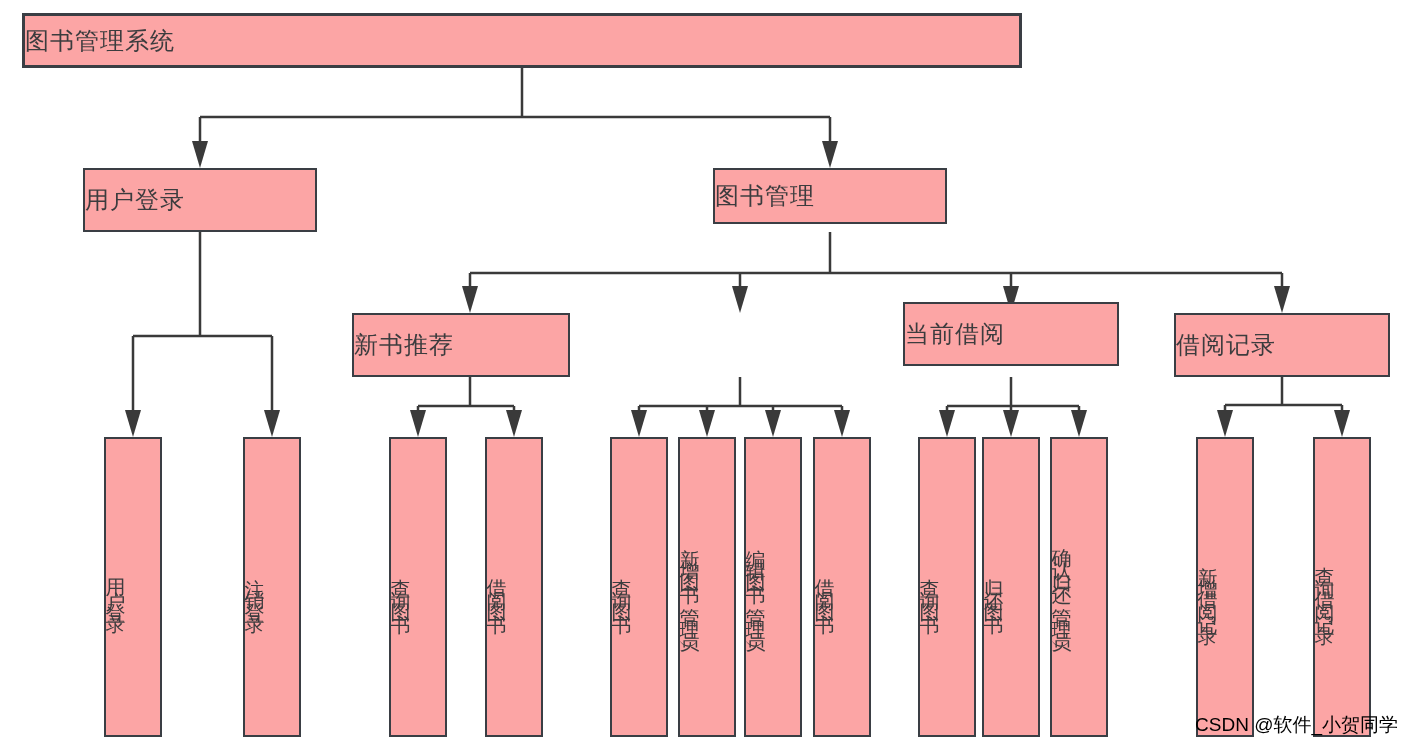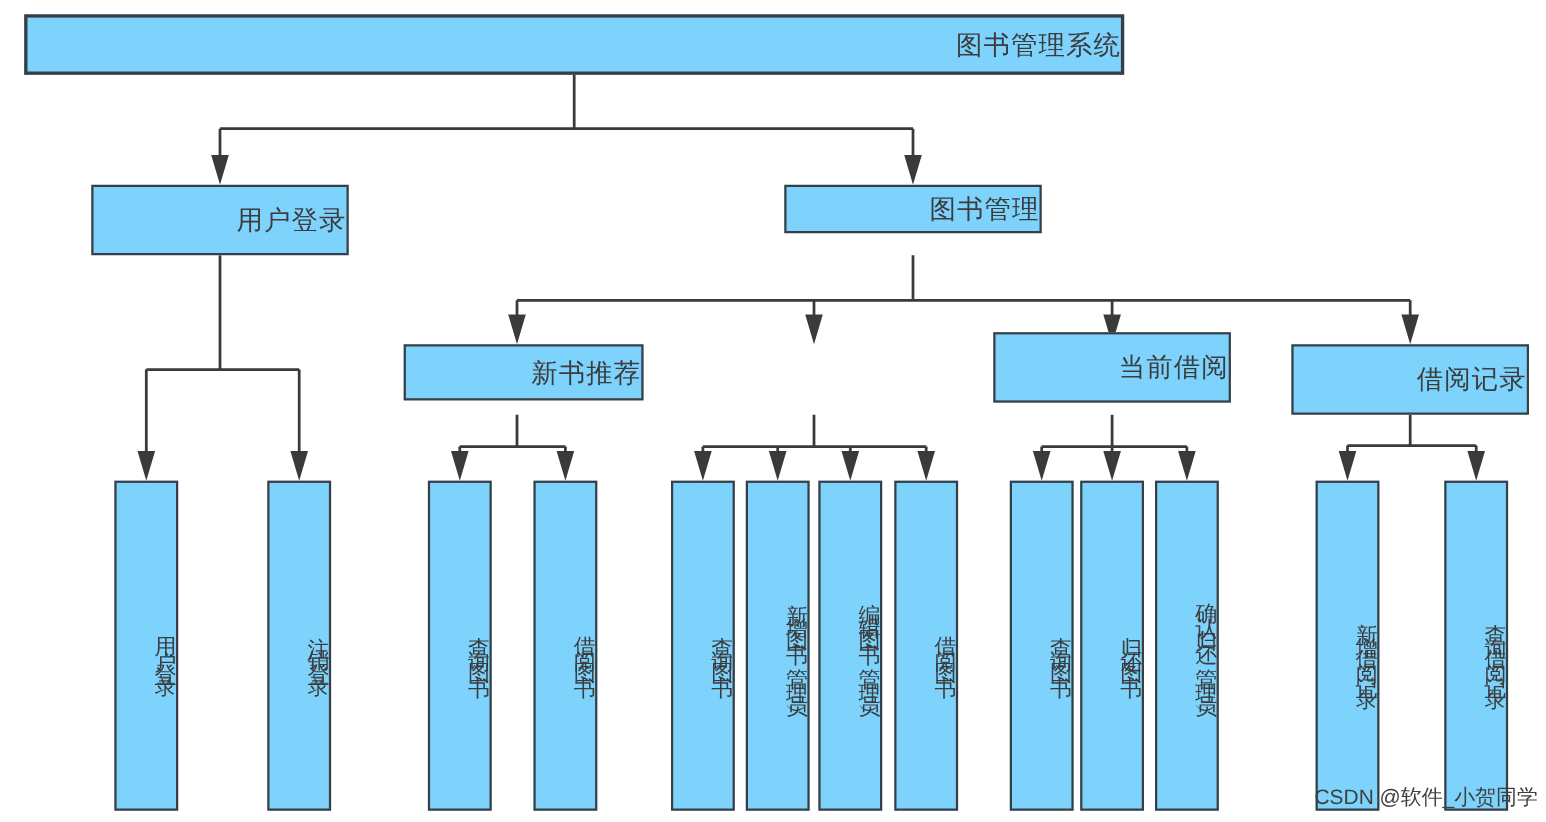--- a/index.html
+++ b/index.html
@@ -26,13 +26,12 @@
   .box {
     position: absolute;
     box-sizing: border-box;
-    background: #7dd3fc;
+    background: #fca5a5;
     border: 2.5px solid #3a3e44;
     display: flex;
     align-items: center;
-    justify-content: flex-end;
+    justify-content: flex-start;
     color: #3c3c3e;
-    padding-left: 28px;
   }
   .hlabel {
     font-size: 24px;

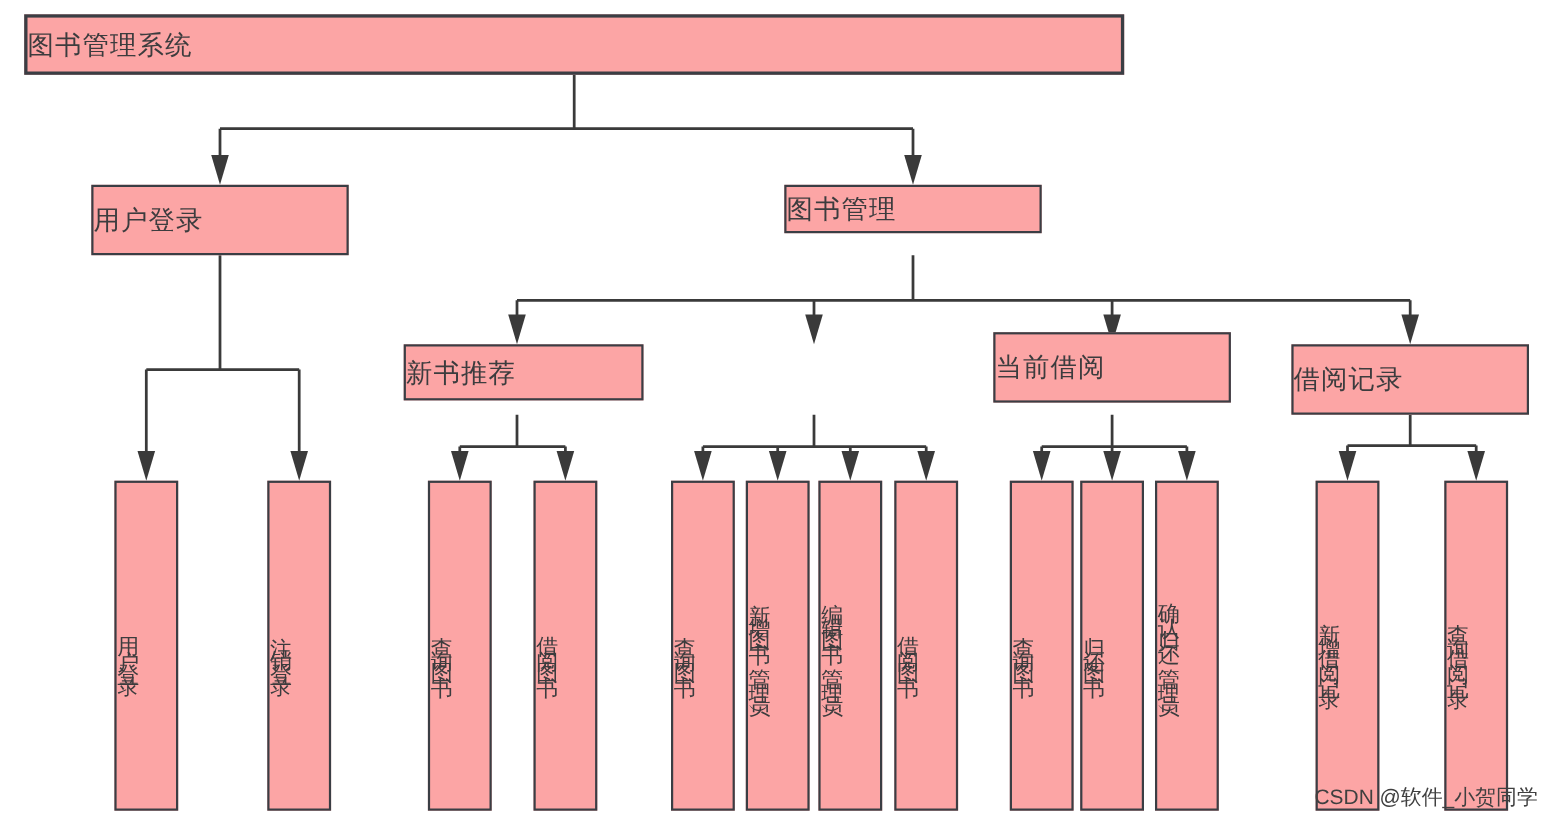--- a/index.html
+++ b/index.html
@@ -95,7 +95,7 @@
   <div class="box" style="left:83px;top:168px;width:234px;height:64px">
     <span class="hlabel">用户登录</span>
   </div>
-  <div class="box" style="left:713px;top:168px;width:234px;height:44px">
+  <div class="box" style="left:713px;top:168px;width:234px;height:56px">
     <span class="hlabel">图书管理</span>
   </div>
 

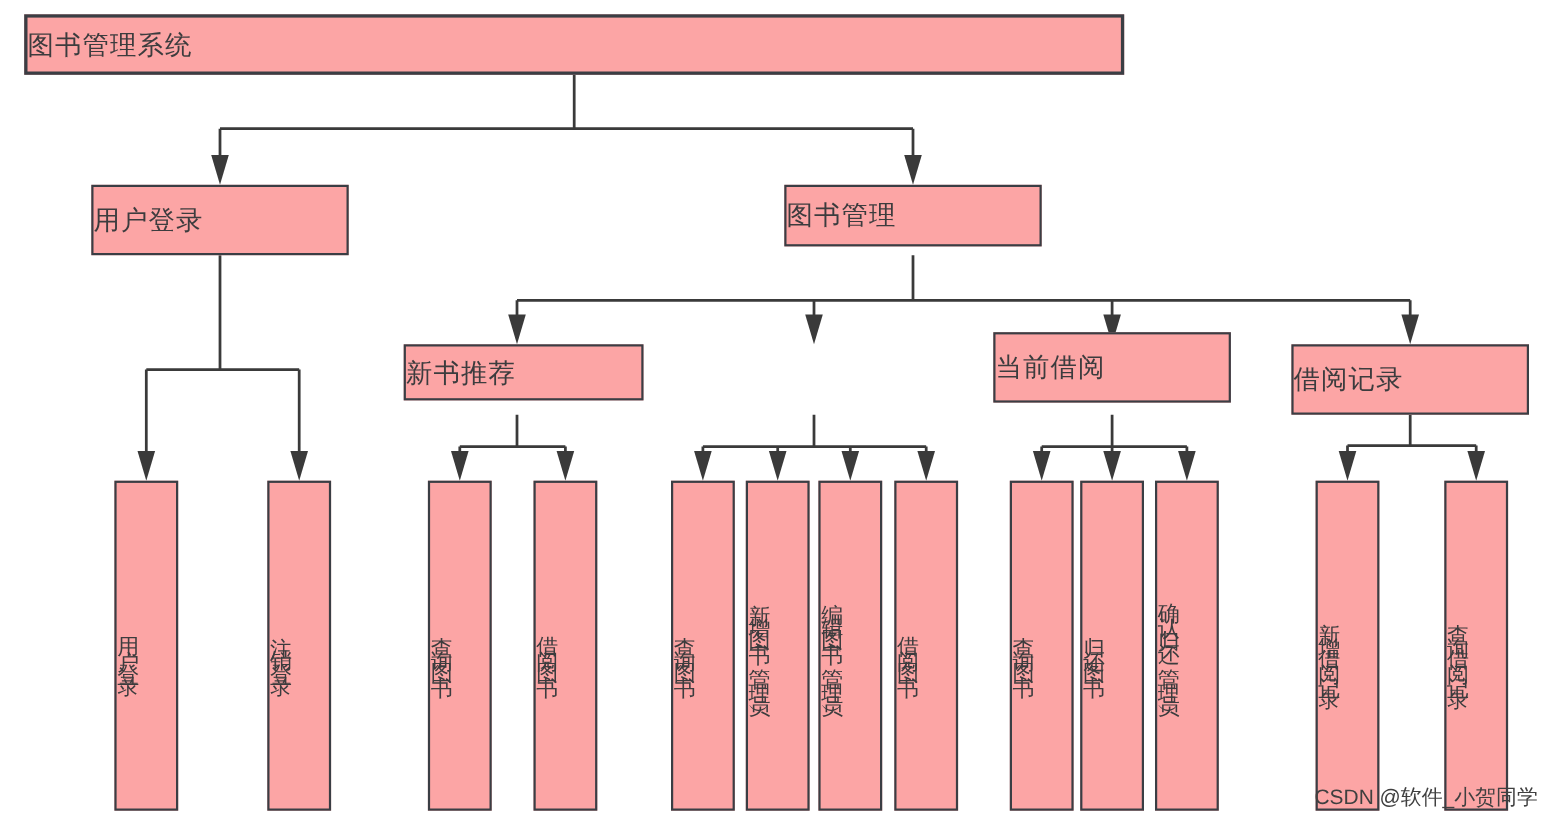--- a/index.html
+++ b/index.html
@@ -99,7 +99,7 @@
     <span class="hlabel">图书管理</span>
   </div>
 
-  <div class="box" style="left:367px;top:313px;width:218px;height:51px">
+  <div class="box" style="left:352px;top:313px;width:218px;height:64px">
     <span class="hlabel">新书推荐</span>
   </div>
   <div class="box" style="left:903px;top:302px;width:216px;height:64px">

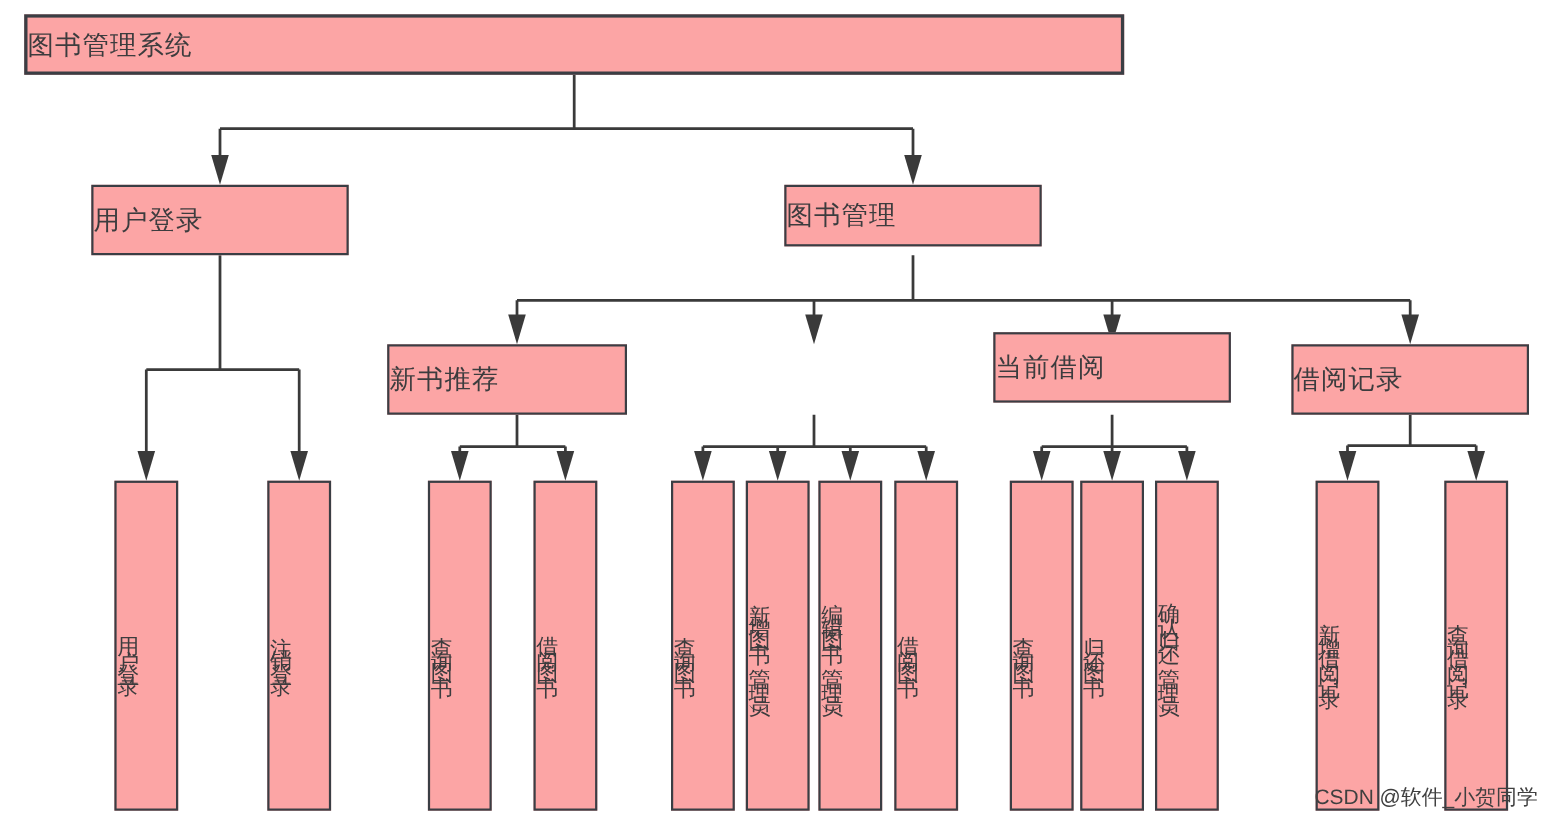--- a/index.html
+++ b/index.html
@@ -55,7 +55,7 @@
     top: 712px;
     width: 212px;
     font-size: 19px;
-    color: #404040;
+    color: #000000;
     white-space: nowrap;
     text-align: right;
   }

